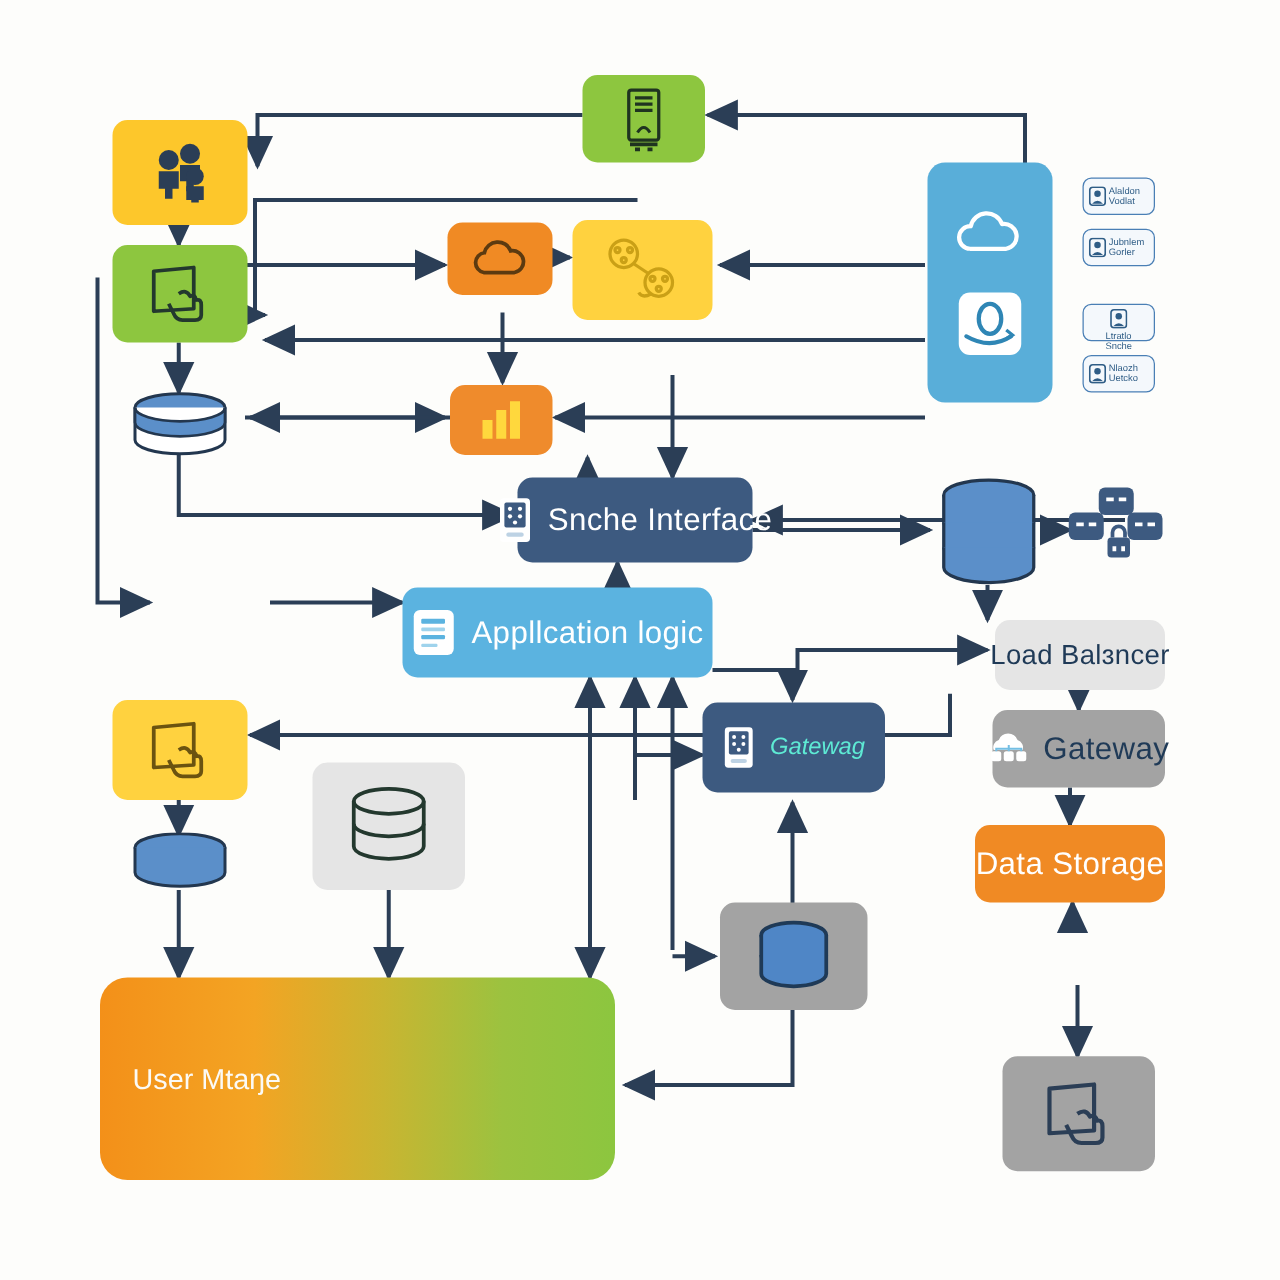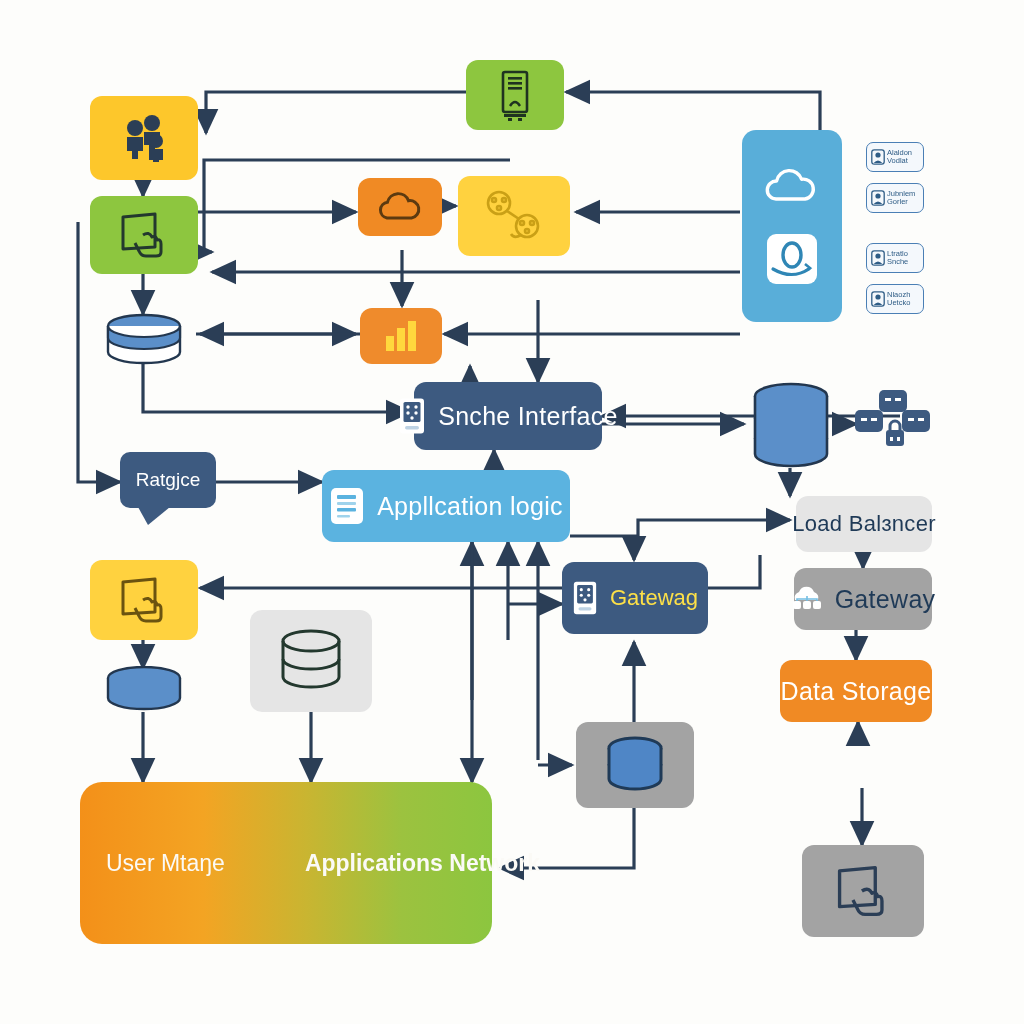--- a/index.html
+++ b/index.html
@@ -265,7 +265,7 @@
         <span>Gorler</span>
       </span>
   </div>
-  <div class="chip" style="left:866px;top:243px;width:58px;height:30px;">
+  <div class="chip" style="left:866px;top:243px;width:58px;height:30px;flex-direction:column;">
     <svg class="icon" width="14" height="16" viewBox="0 0 14 16">
       <rect x="0.8" y="0.8" width="12.4" height="14.4" rx="2.4" fill="none" stroke="#2f5d86" stroke-width="1.3"></rect>
       <circle cx="7" cy="6" r="2.6" fill="#2f5d86"></circle>

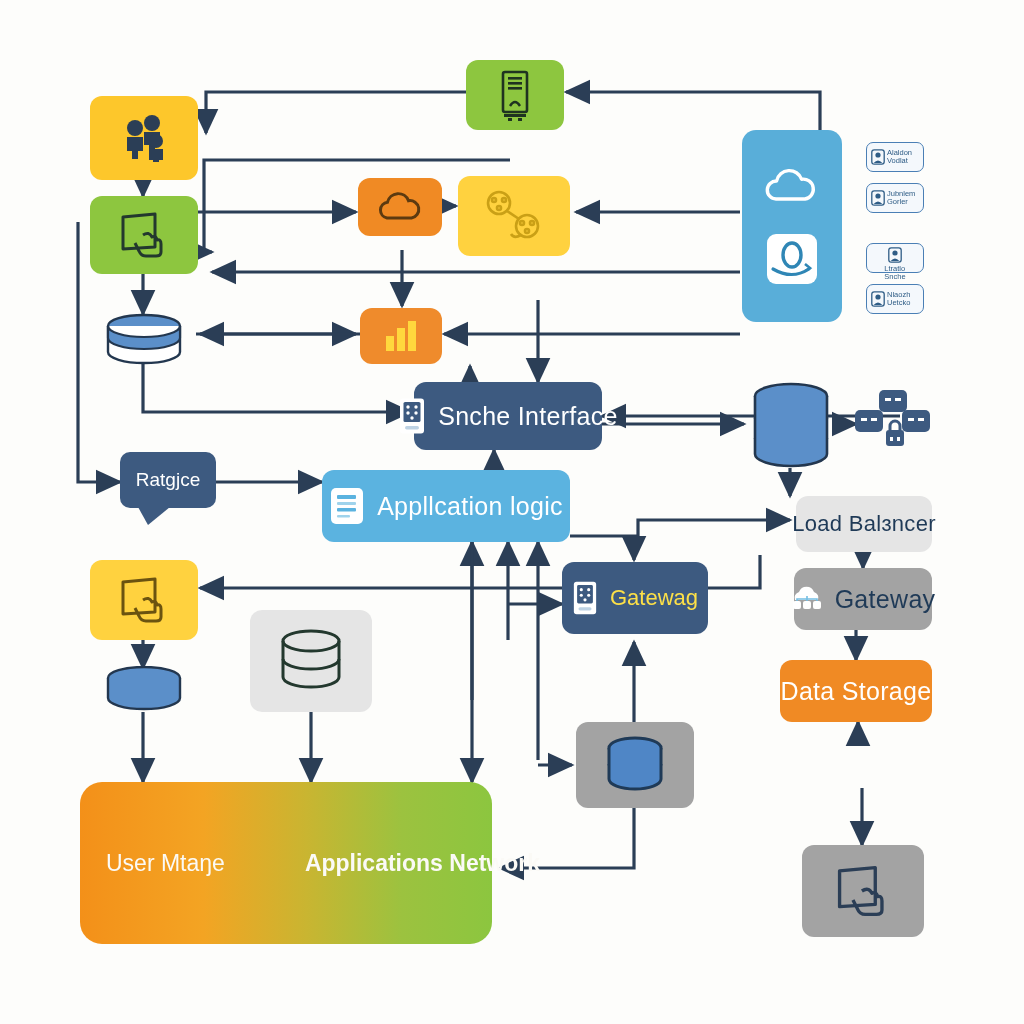--- a/index.html
+++ b/index.html
@@ -304,9 +304,6 @@
     <span class="txt t-white-lg">Snche Interface</span>
   </div>
 
-  <div class="bubble" style="left:120px;top:452px;width:96px;height:56px;">
-    <span class="t-white-sm">Ratgjce</span>
-  </div>
 
   <div class="node lbl f-midblue" style="left:322px;top:470px;width:248px;height:72px;">
     <svg class="icon" width="36" height="40" viewBox="0 0 36 40">

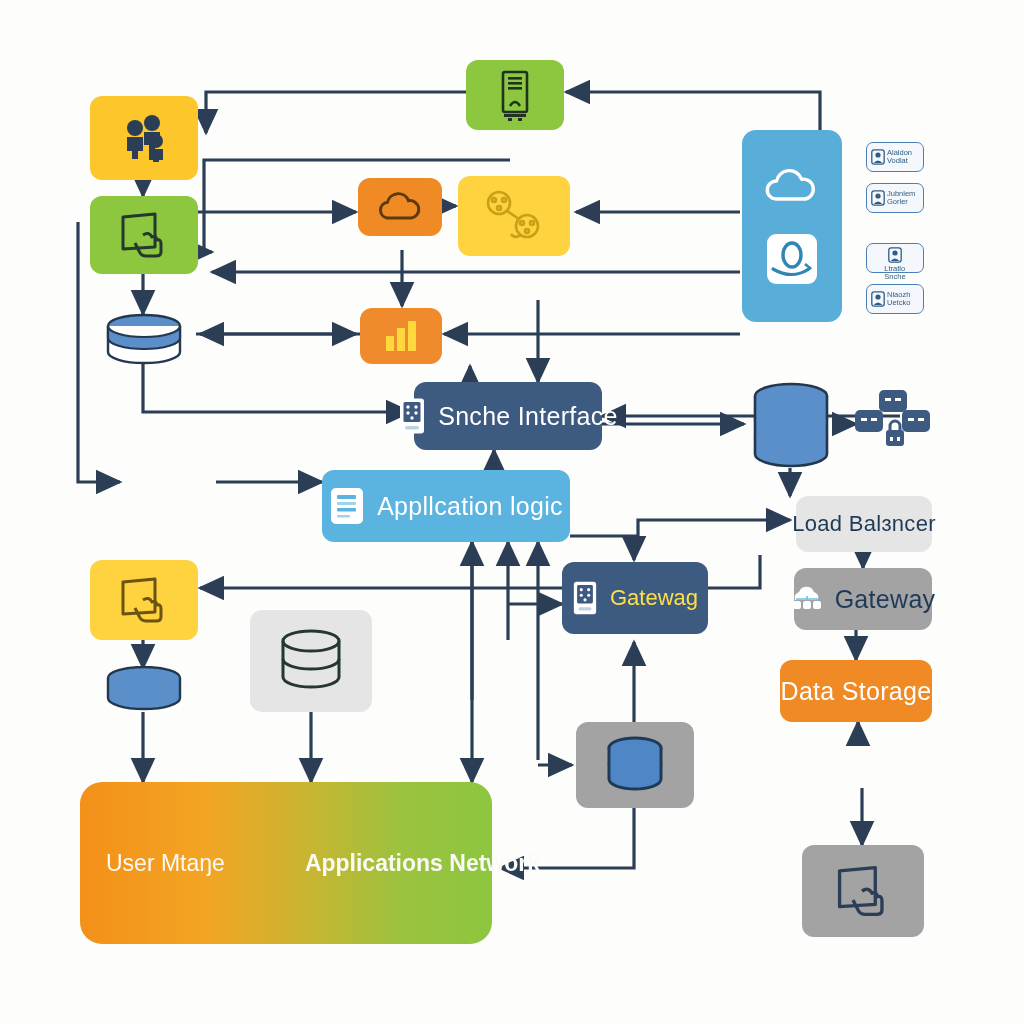--- a/index.html
+++ b/index.html
@@ -23,7 +23,7 @@
   
   .t-white-lg{color:#ffffff;font-size:25px;letter-spacing:.3px;}
   .t-dark-lg{color:#1f3a57;font-size:25px;letter-spacing:.3px;}
-  .t-white-md{color:#fde047;font-size:22px;}
+  .t-white-md{color:#5eead4;font-size:19px;font-style:italic;}
   .t-white-sm{color:#ffffff;font-size:19px;}
   .t-dark-md{color:#2b2b2b;font-size:22px;}
   .t-grad{color:#fbfaf6;font-size:23px;}

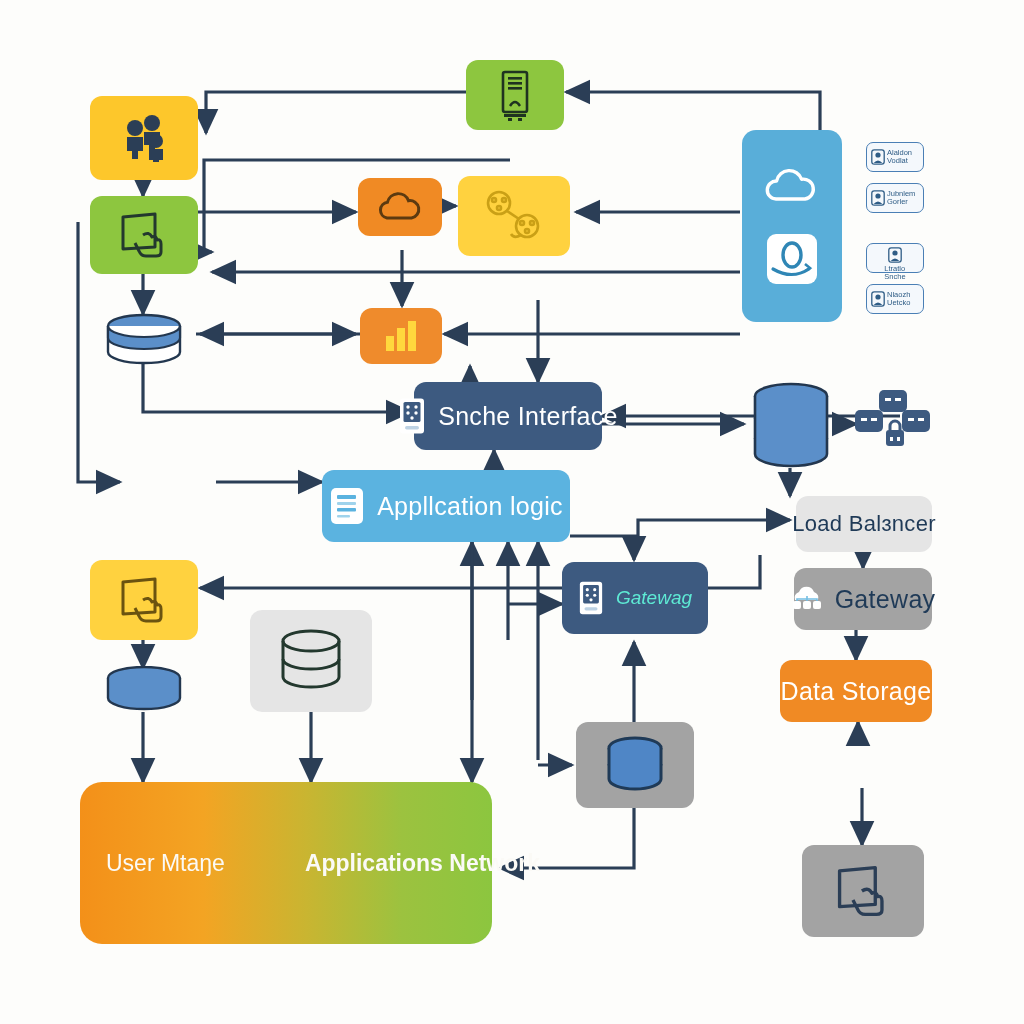--- a/index.html
+++ b/index.html
@@ -436,7 +436,6 @@
 
   <div class="node f-gradient" style="left:80px;top:782px;width:412px;height:162px;border-radius:22px;justify-content:flex-start;padding:0 26px;gap:80px;">
     <span class="txt t-grad">User Mtaŋe</span>
-    <span class="txt t-grad" style="font-weight:600;">Applications Network</span>
   </div>
 
 </div>

